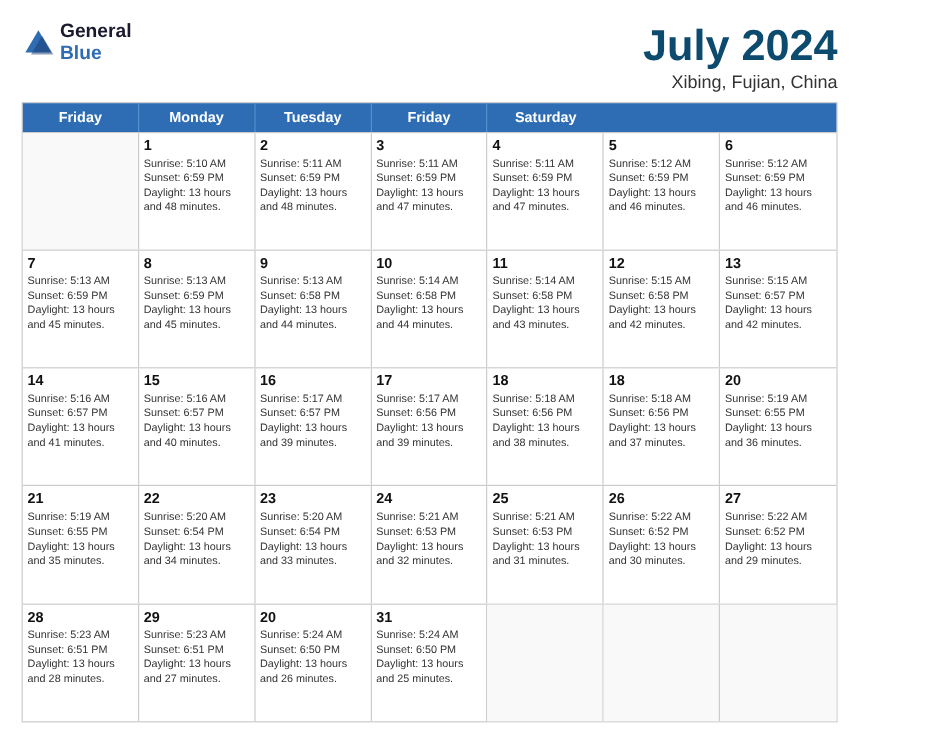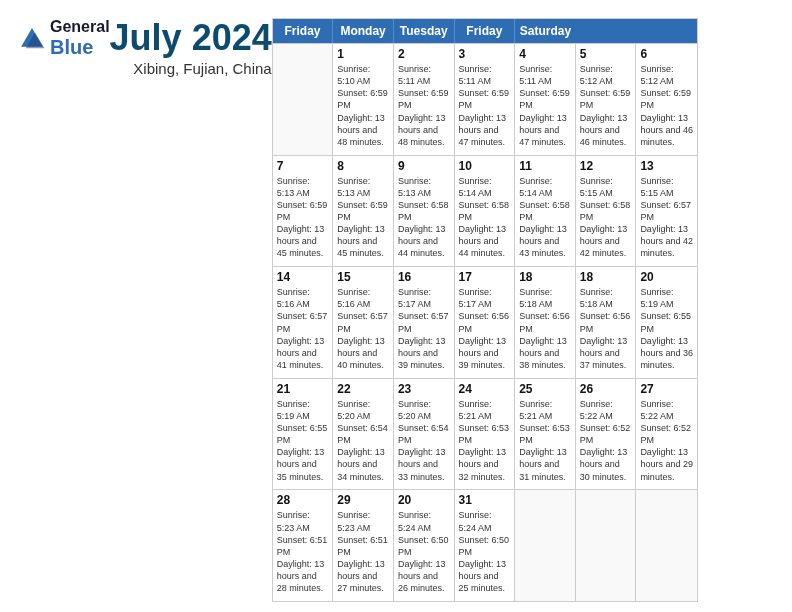--- a/index.html
+++ b/index.html
@@ -15,7 +15,7 @@
       height: 612px;
       padding: 18px 18px 10px 18px;
       display: flex;
-      flex-direction: row;
+      flex-direction: column;
     }
     .header {
       display: flex;

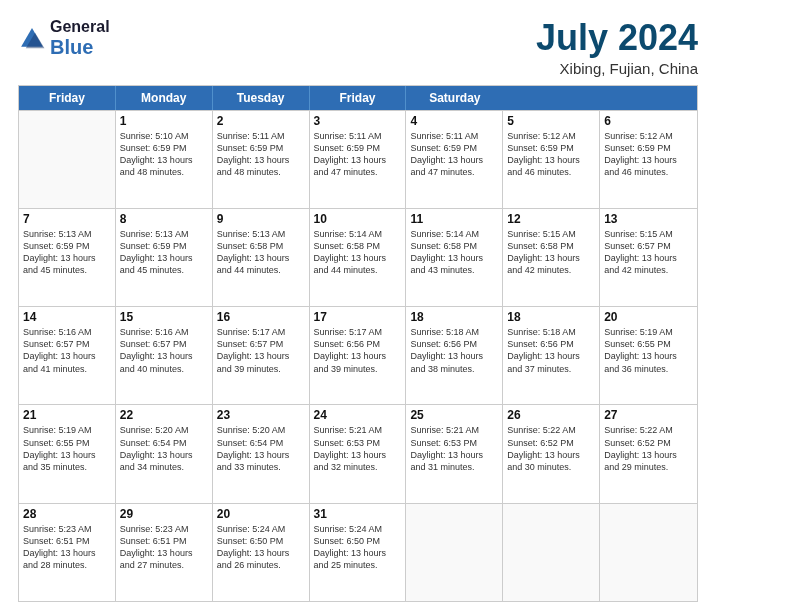--- a/index.html
+++ b/index.html
@@ -111,7 +111,7 @@
       </svg>
       <div>
         <div style="font-size:16px;font-weight:bold;color:#1a1a2e;">General</div>
-        <div style="font-size:20px;font-weight:bold;color:#2e6db4;">Blue</div>
+        <div style="font-size:16px;font-weight:bold;color:#2e6db4;">Blue</div>
       </div>
     </div>
     <div class="title-block">

